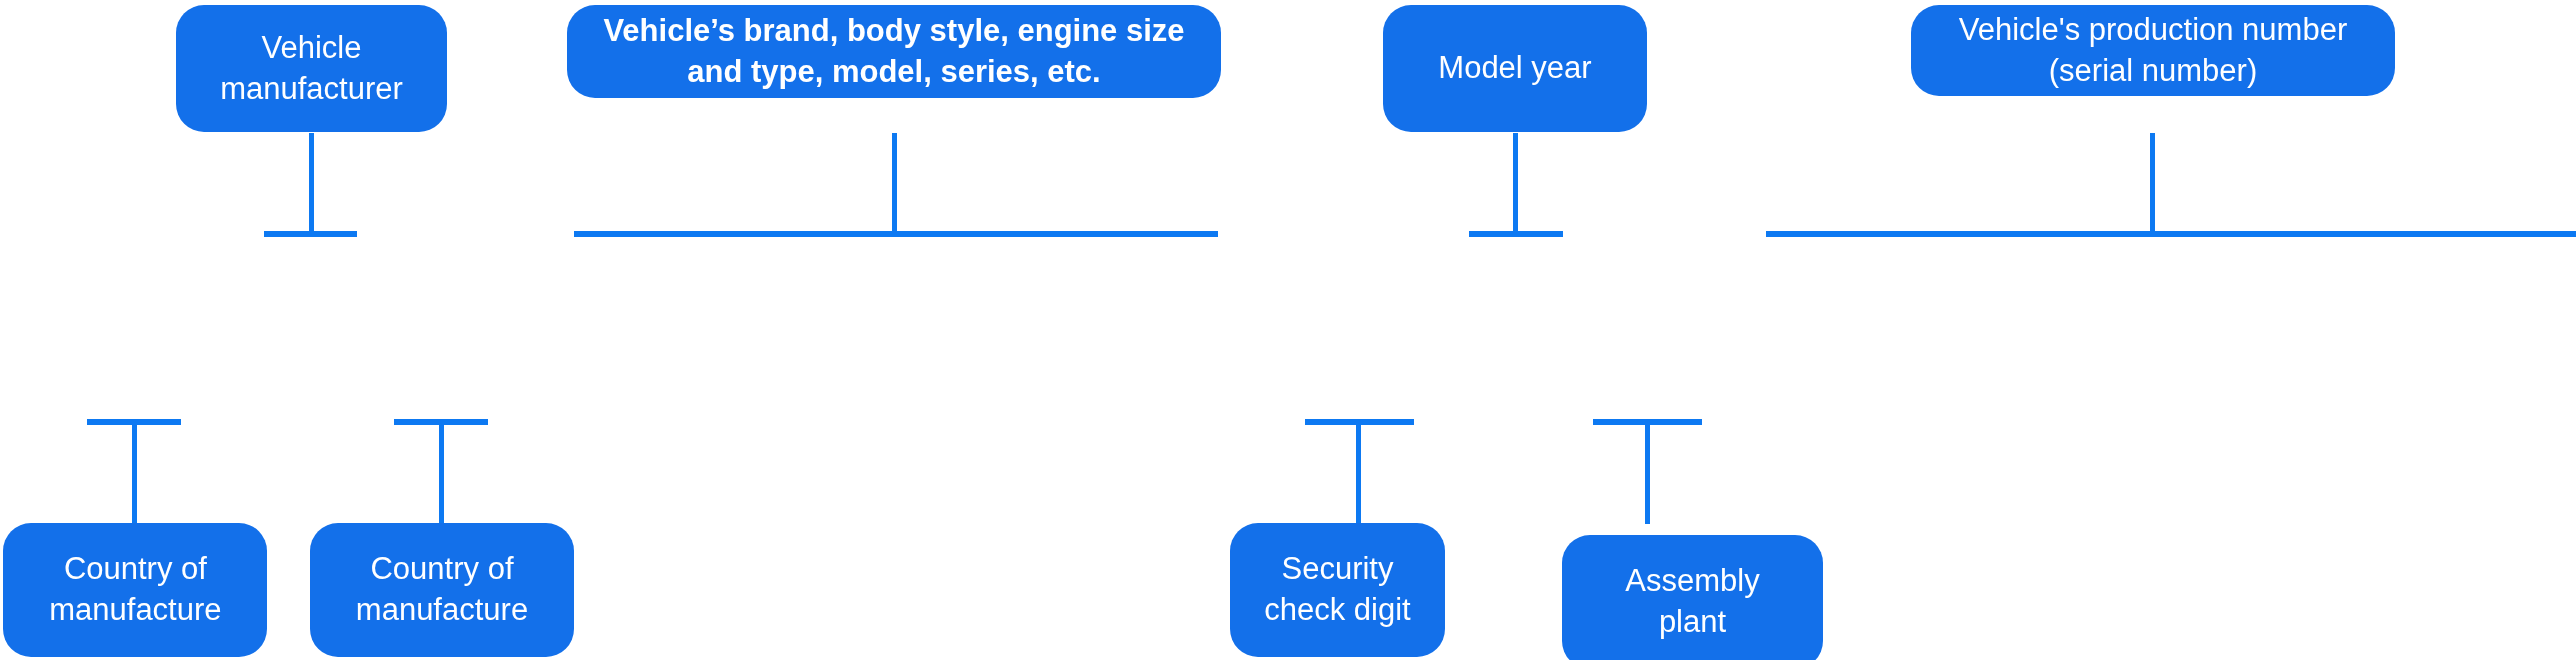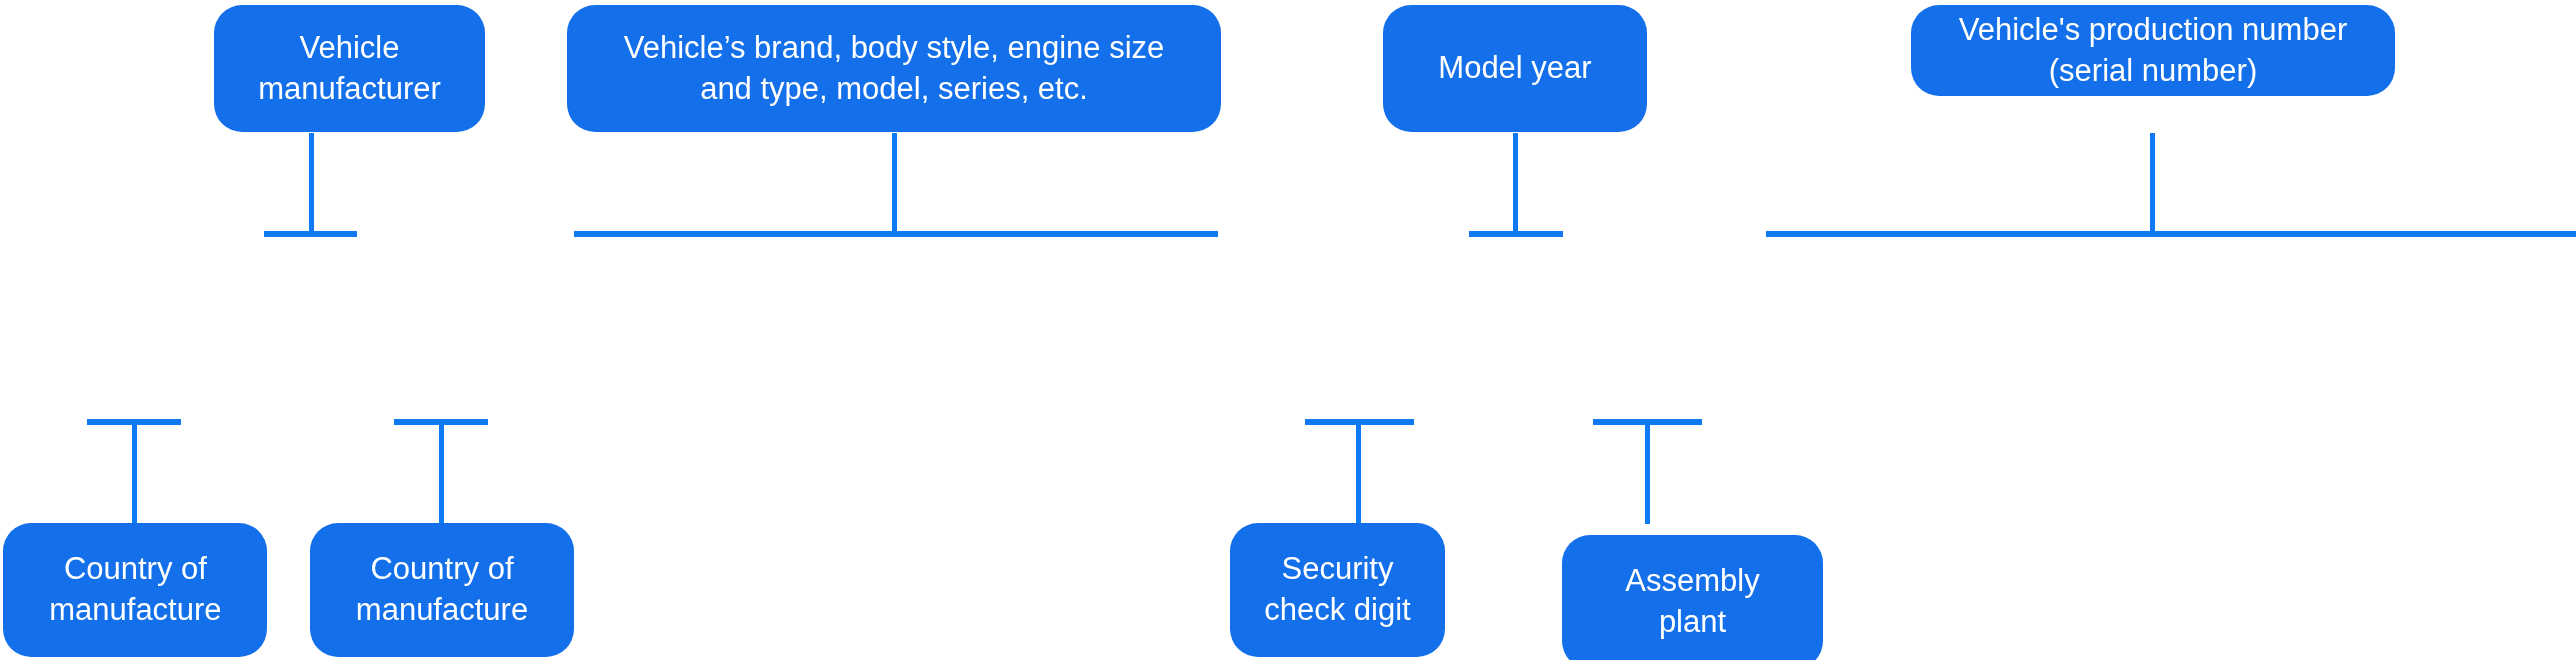--- a/index.html
+++ b/index.html
@@ -41,7 +41,7 @@
   }
 
   
-  .b1 { left: 176px;  top: 5.4px; width: 271px; height: 127px; margin-left: 38px; }
+  .b1 { left: 176px;  top: 5.4px; width: 271px; height: 127px; }
   .b2 { left: 567px;  top: 5.4px; width: 654px; height: 127px; }
   .b3 { left: 1383px; top: 5.4px; width: 264px; height: 127px; }
   .b4 { left: 1911px; top: 5.4px; width: 484px; height: 91px; }

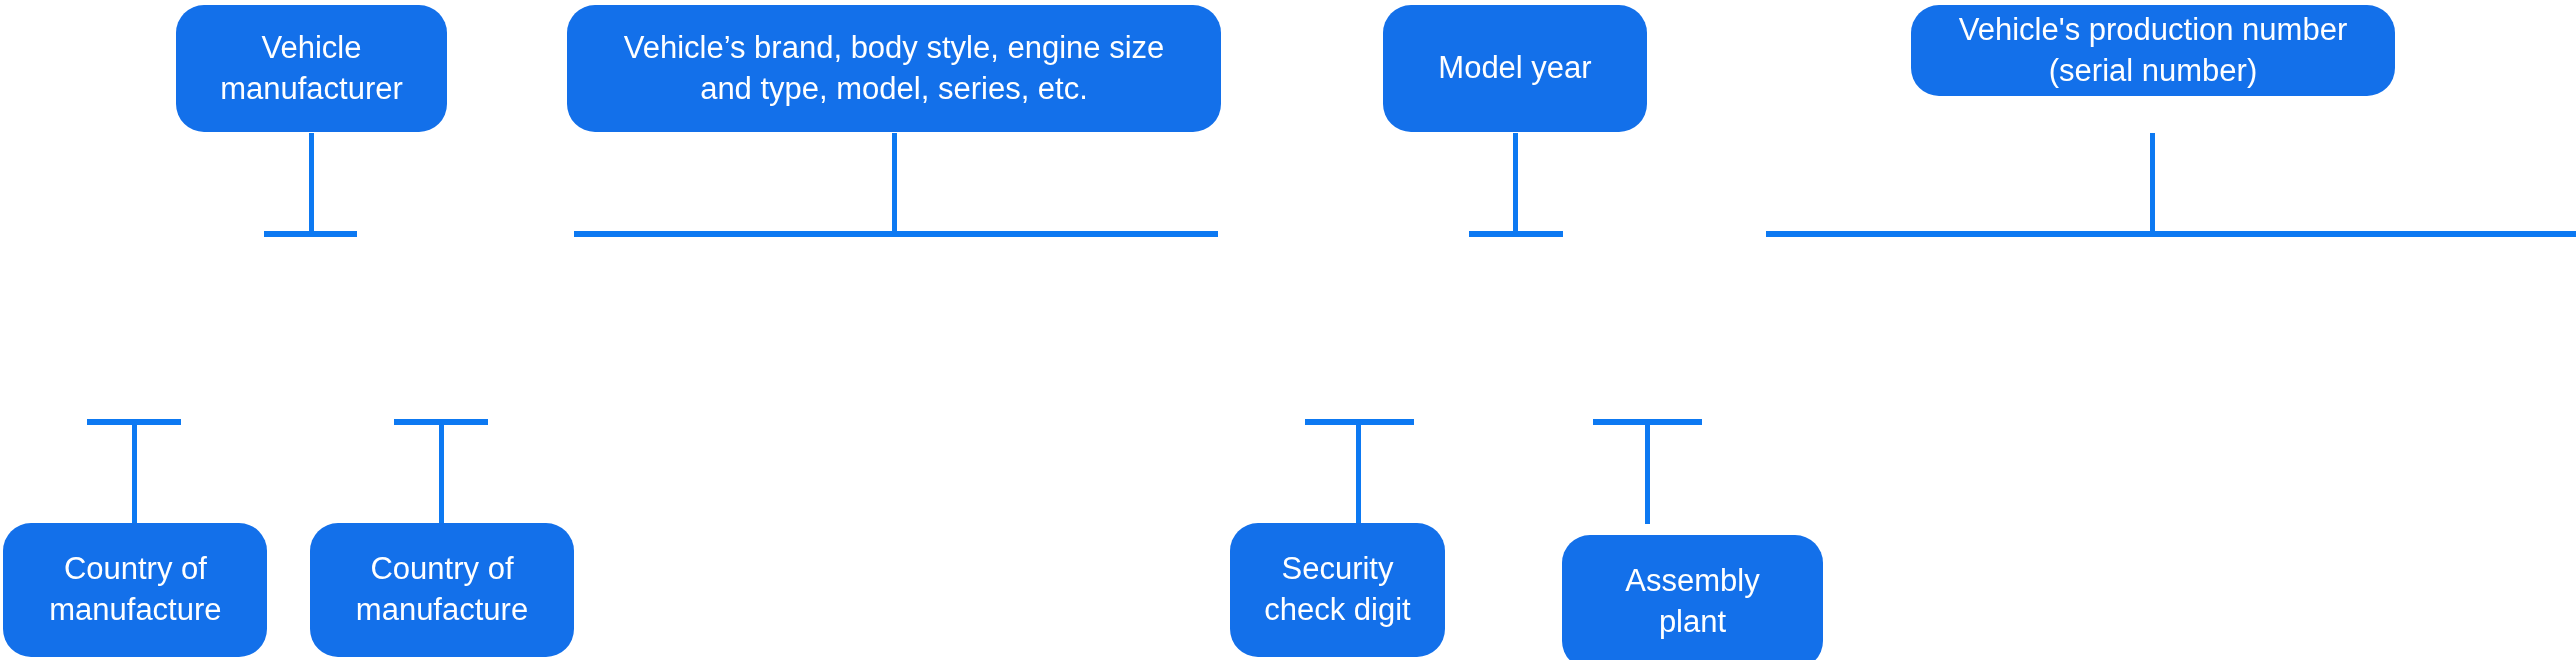--- a/index.html
+++ b/index.html
@@ -42,7 +42,7 @@
 
   
   .b1 { left: 176px;  top: 5.4px; width: 271px; height: 127px; }
-  .b2 { left: 567px;  top: 5.4px; width: 654px; height: 127px; }
+  .b2 { left: 567px;  top: 5.4px; width: 654px; height: 93px; font-weight: bold; }
   .b3 { left: 1383px; top: 5.4px; width: 264px; height: 127px; }
   .b4 { left: 1911px; top: 5.4px; width: 484px; height: 91px; }
 

